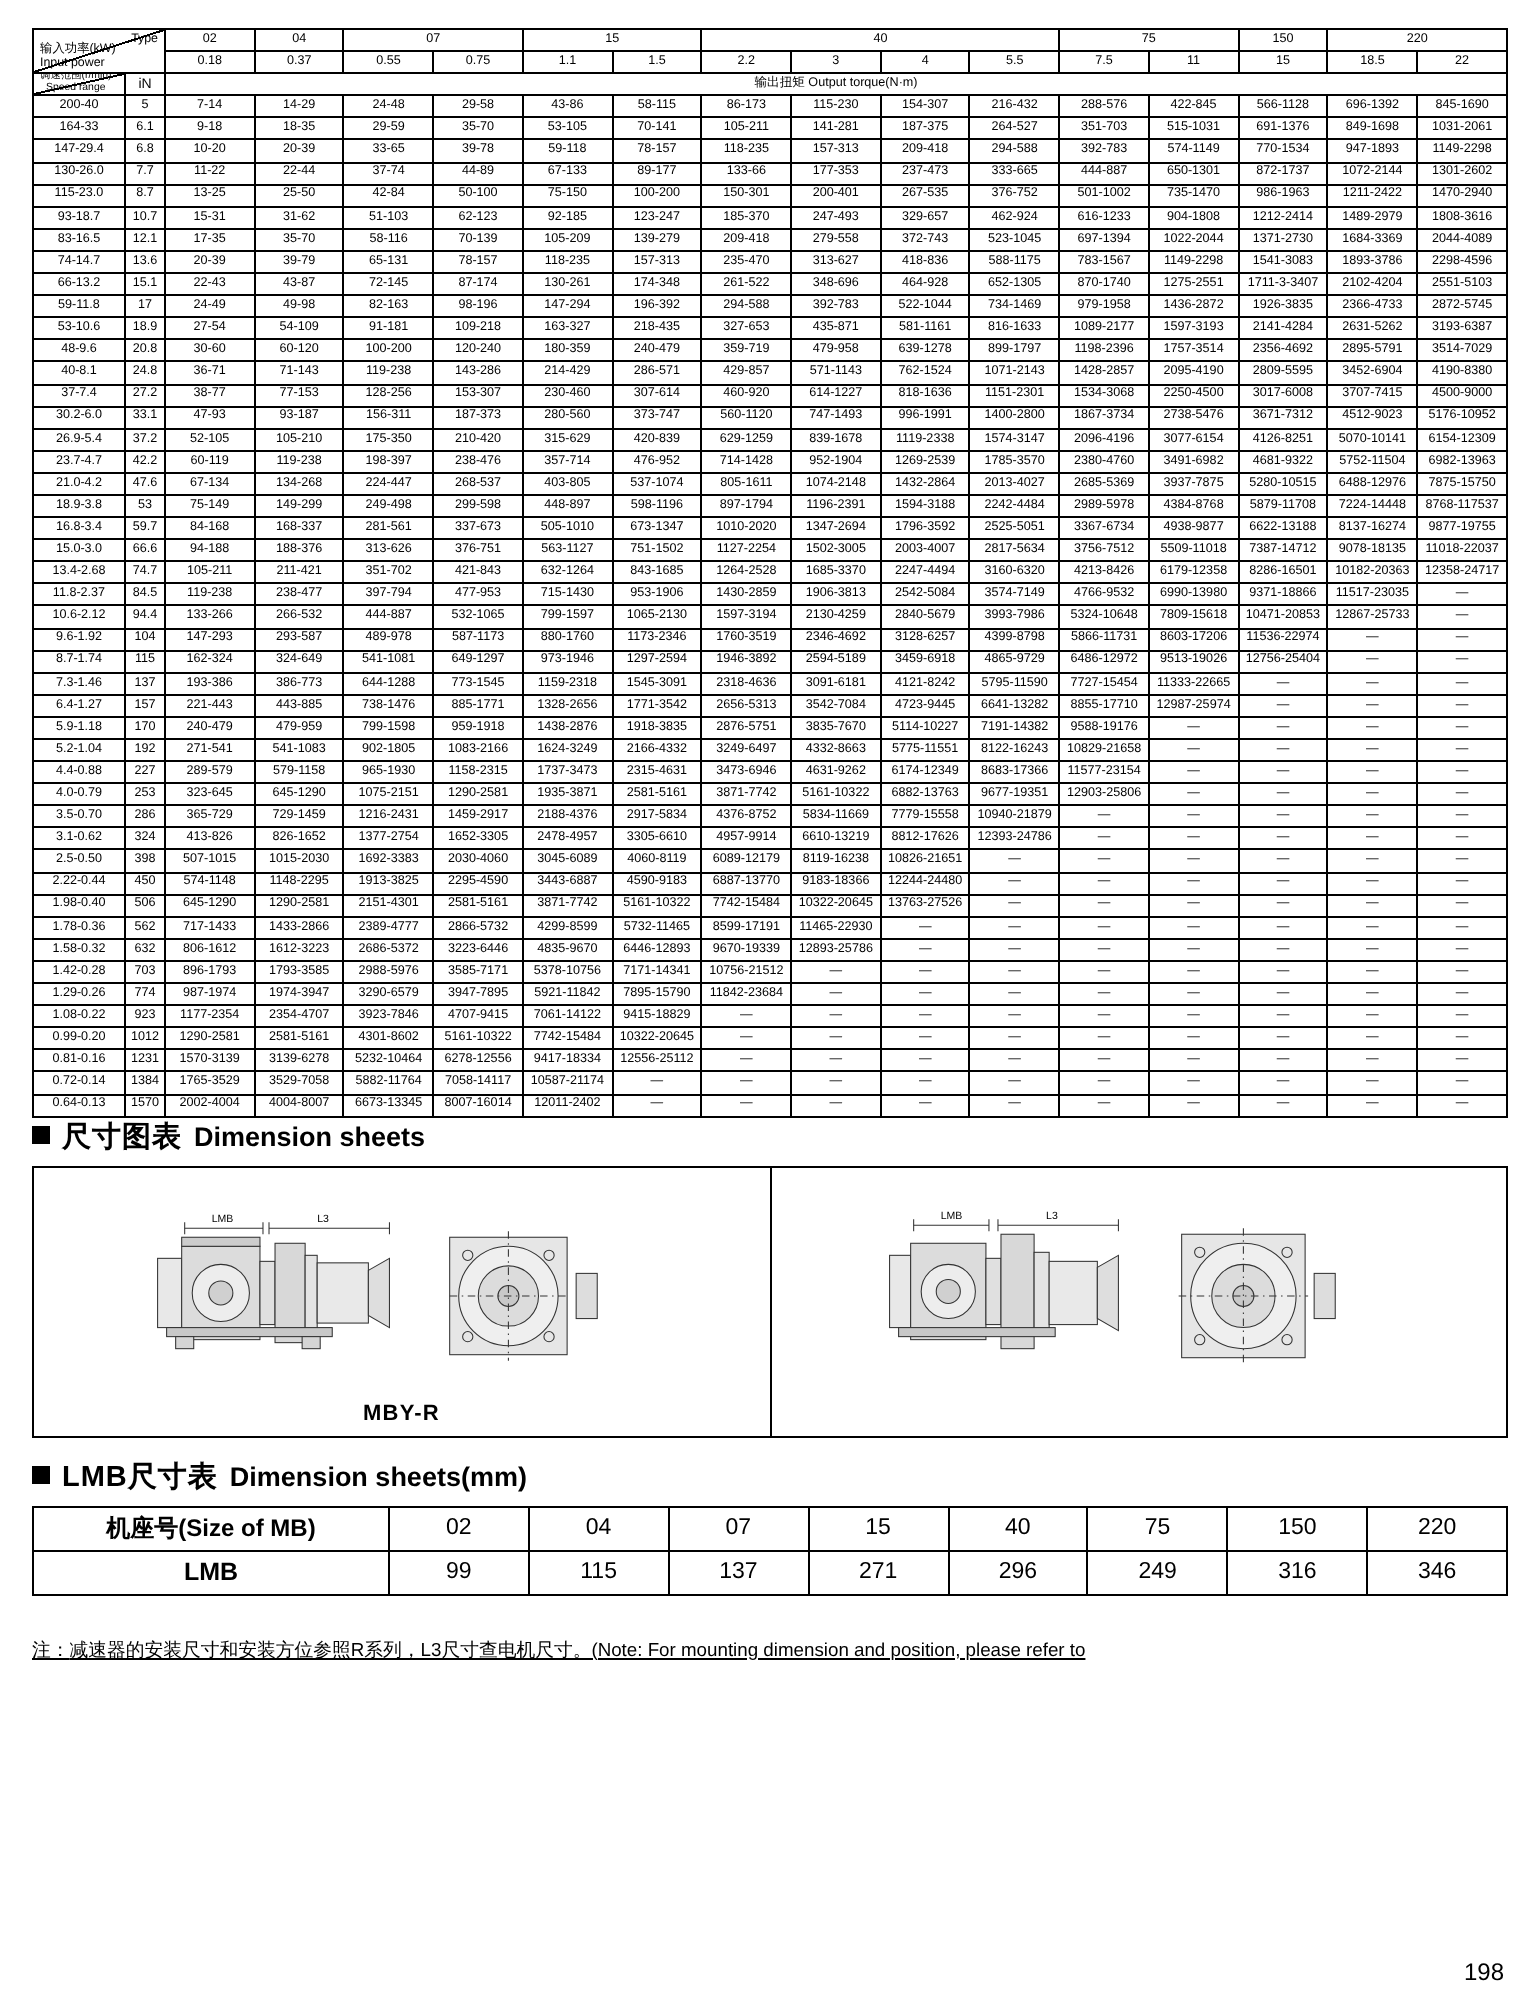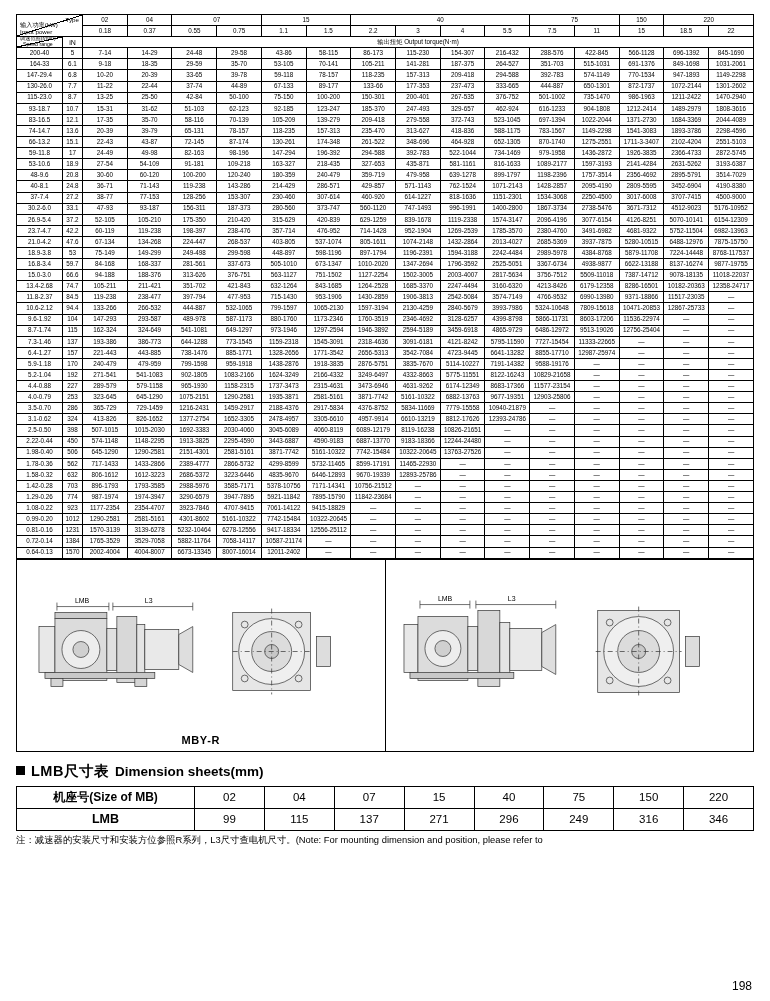--- a/index.html
+++ b/index.html
@@ -1009,6 +1009,11 @@
   </table>
 
 
+  <div class="sec-head">
+    <span class="sq"></span>
+    <span class="sec-cn">尺寸图表</span>
+    <span class="sec-en">Dimension sheets</span>
+  </div>
 
   <div class="dimbox">
     <div class="dimhalf left">

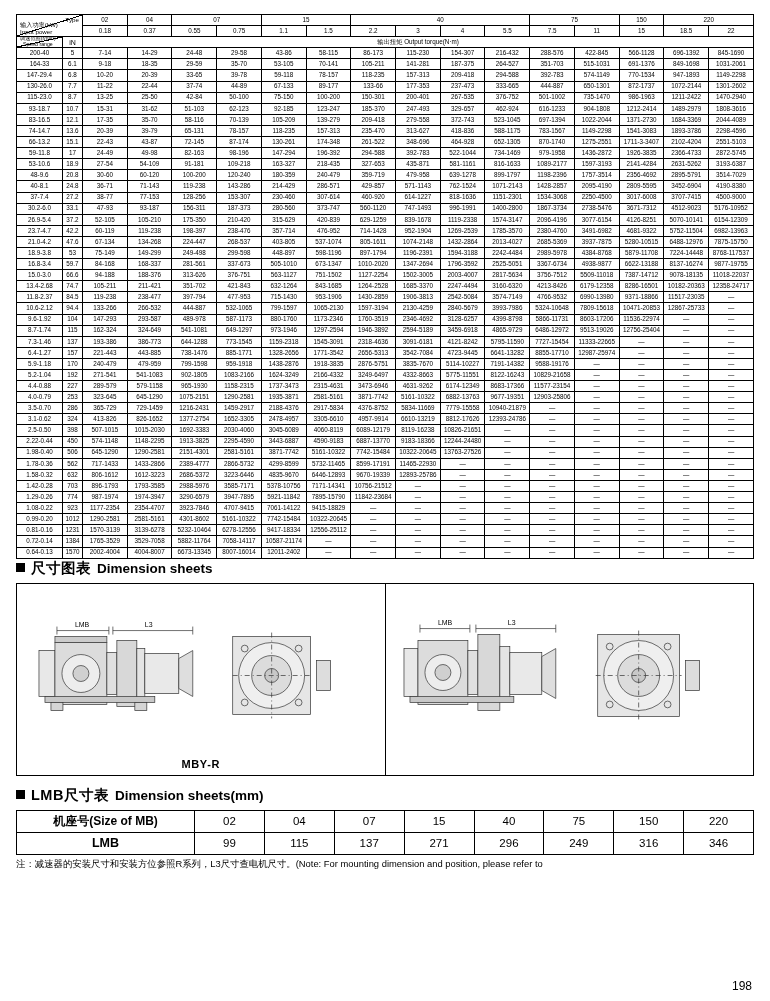--- a/index.html
+++ b/index.html
@@ -60,7 +60,7 @@
   .note .lbl { font-weight:bold; }
 
   
-  .dimbox { border:1px solid #000; height:193px; display:flex; position:relative; }
+  .dimbox { border:1px solid #000; height:136px; display:flex; position:relative; }
   .dimhalf { flex:1; position:relative; }
   .dimhalf.left { border-right:1px solid #000; }
   .dimhalf .caption { position:absolute; bottom:5px; width:100%; text-align:center; font-size:11px; font-weight:bold; letter-spacing:0.6px;}

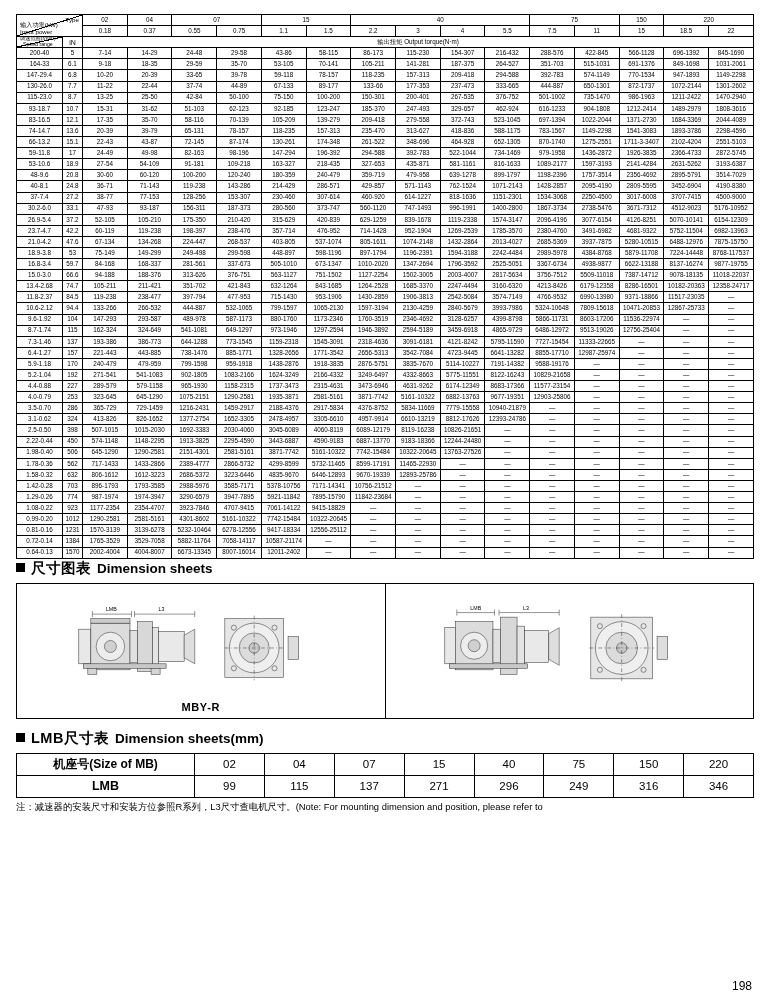--- a/index.html
+++ b/index.html
@@ -71,7 +71,7 @@
   table.lmb td.head { font-size:12px; font-weight:bold; }
   table.lmb td.lbl { font-weight:bold; font-size:12.5px; }
 
-  .note2 { font-size:9.4px; margin-top:2px; line-height:1.45; }
+  .note2 { font-size:9.4px; margin-top:20px; line-height:1.45;text-decoration:underline; }
   .note2 .ind { display:block; padding-left:26px; }
   .pageno { position:absolute; right:18px; bottom:8px; font-size:12px; }
   .hidden-svg-wrap { width:100%; height:100%; }

